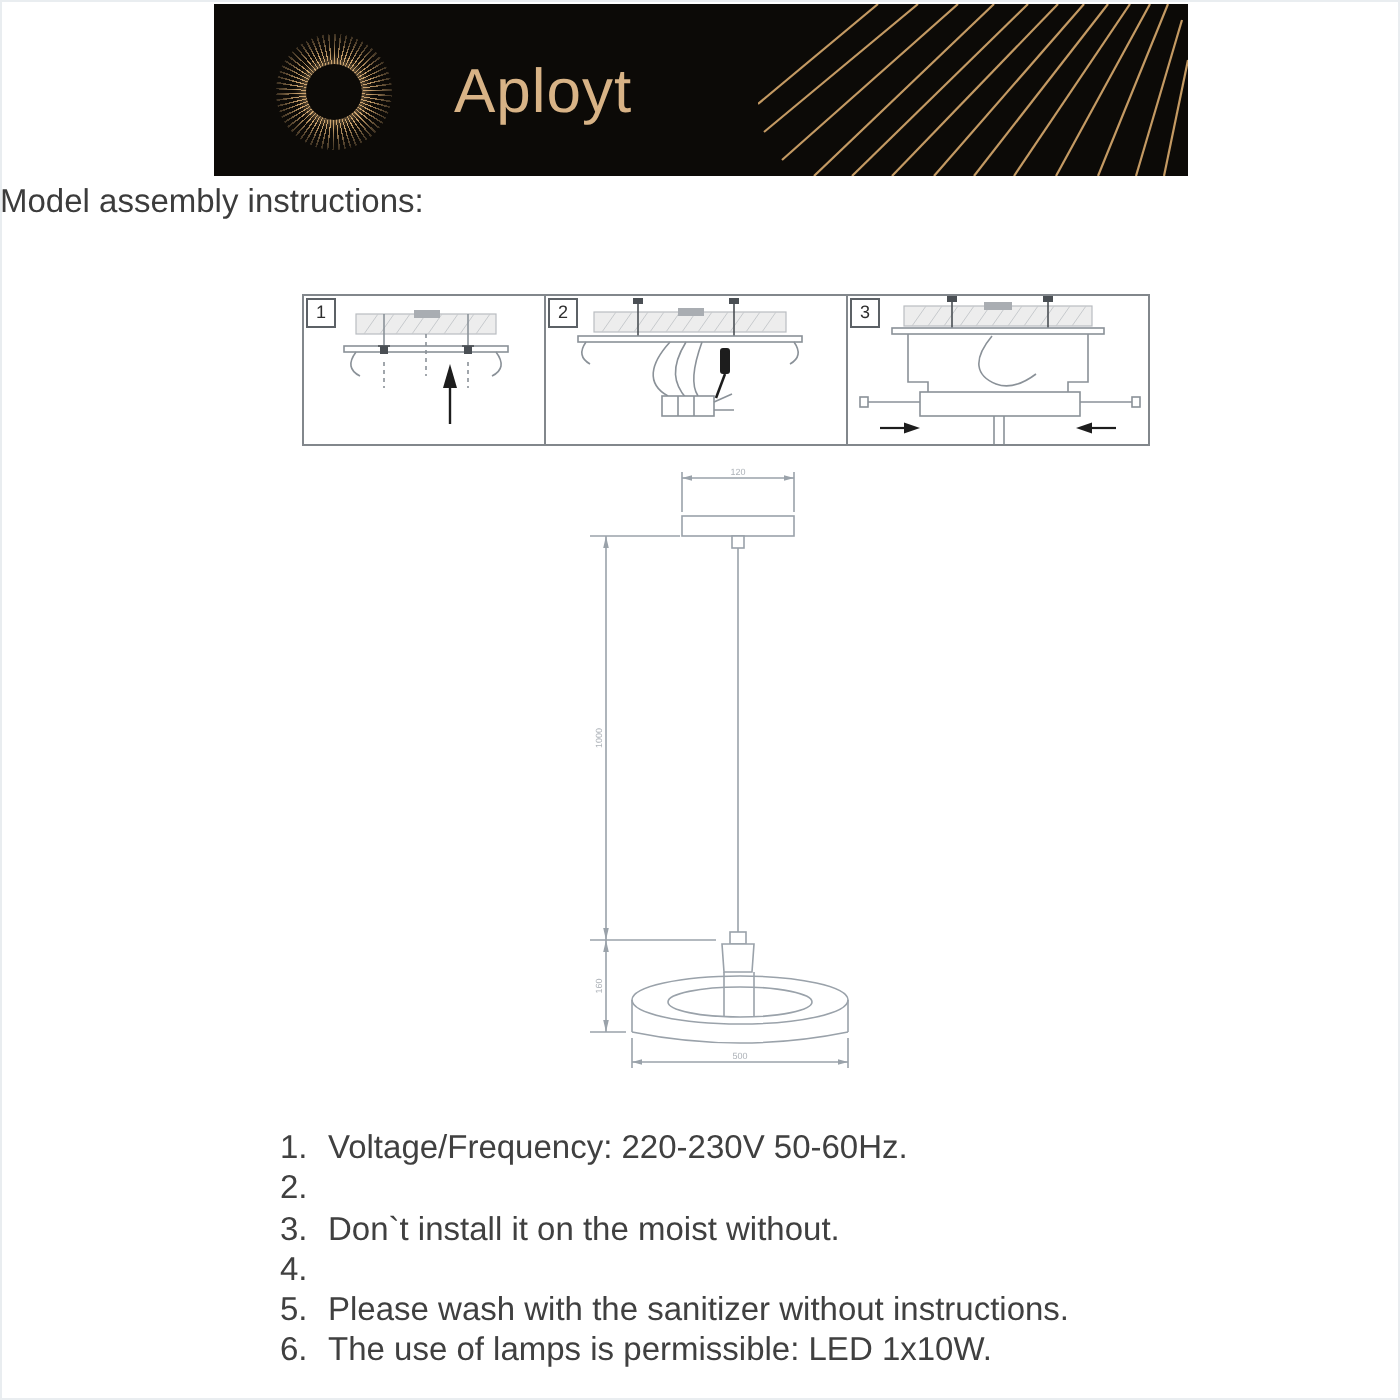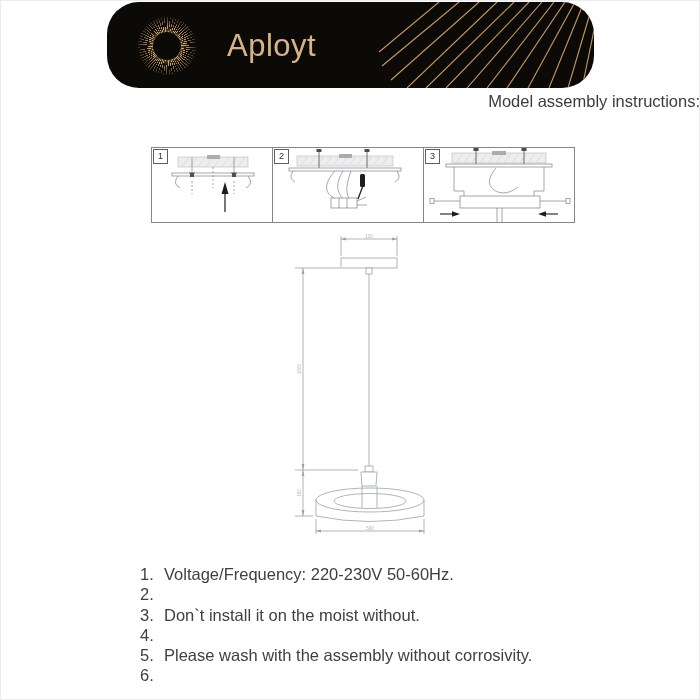--- a/index.html
+++ b/index.html
@@ -11,7 +11,7 @@
   
   .banner{
     position:absolute;left:107px;top:2px;width:487px;height:86px;
-    background:#0c0a07;overflow:hidden;border-radius:32px;
+    background:#0c0a07;overflow:hidden;
   }
   .burst{
     position:absolute;left:31px;top:15px;width:58px;height:58px;border-radius:50%;

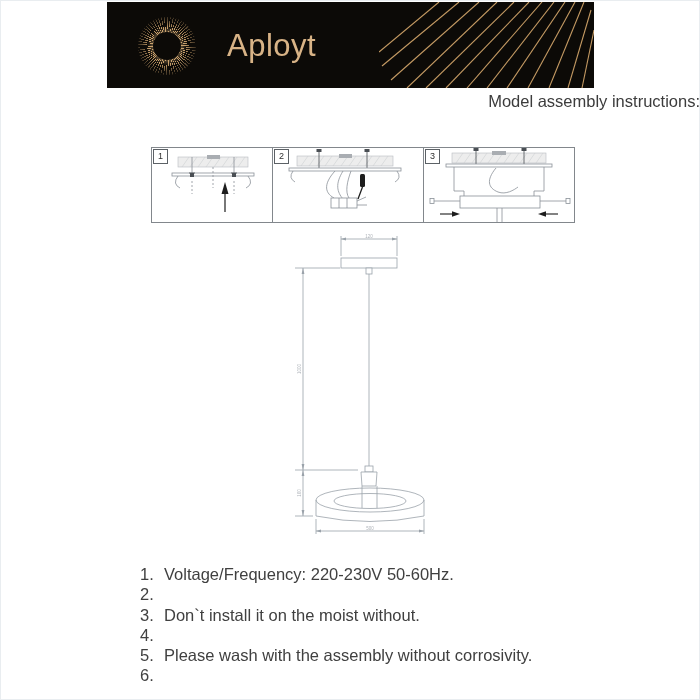--- a/index.html
+++ b/index.html
@@ -31,7 +31,7 @@
   }
   .rays{position:absolute;right:0;top:0;}
   
-  .title-block{position:absolute;left:0;top:91px;width:700px;text-align:right;color:#3c3c3c;}
+  .title-block{position:absolute;left:0;top:91px;width:700px;text-align:left;color:#3c3c3c;}
   .title-line{font-size:16.5px;line-height:21px;}
   
   .panels{position:absolute;left:151px;top:147px;height:76px;display:flex;}

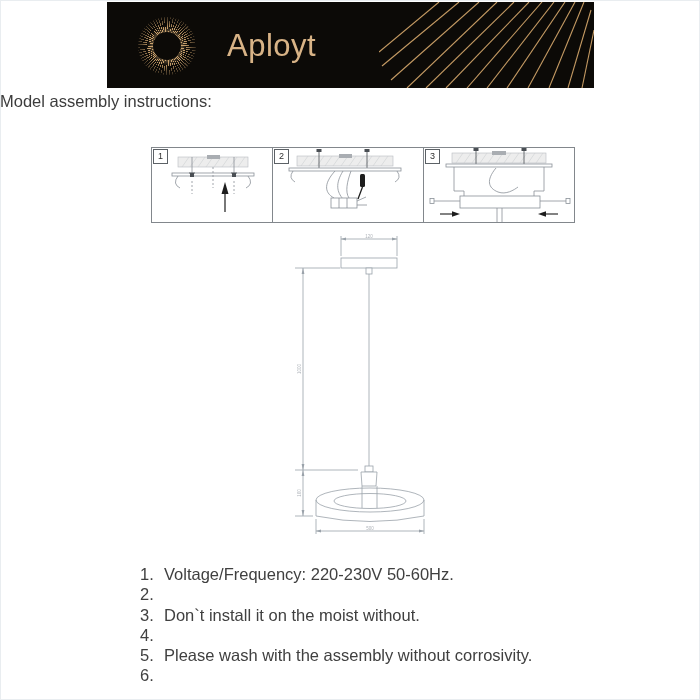--- a/index.html
+++ b/index.html
@@ -249,7 +249,7 @@
     </div>
     <div class="instr-row">
       <span class="instr-num">5.</span>
-      <span class="instr-text">Please wash with the assembly without corrosivity.</span>
+      <span class="instr-text">Please wash with the sanitizer without instructions.</span>
     </div>
     <div class="instr-row">
       <span class="instr-num">6.</span>

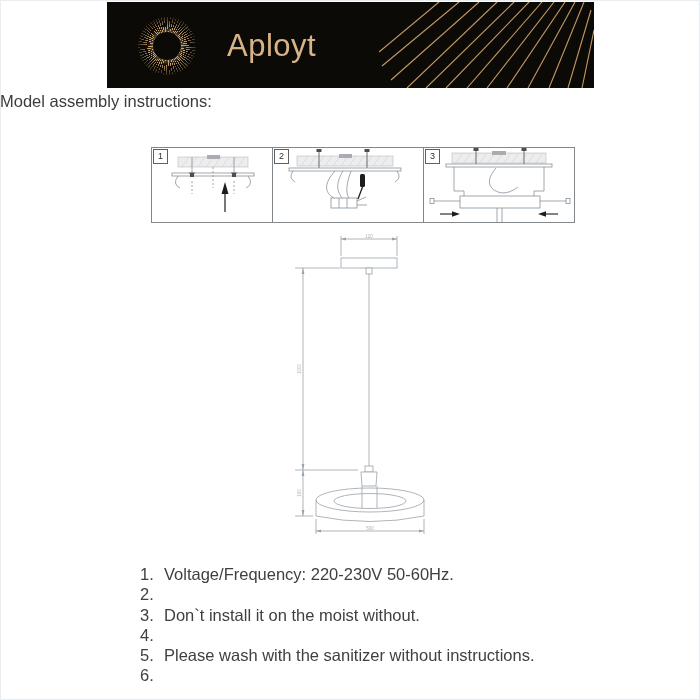--- a/index.html
+++ b/index.html
@@ -253,6 +253,7 @@
     </div>
     <div class="instr-row">
       <span class="instr-num">6.</span>
+      <span class="instr-text">The use of lamps is permissible: LED 1x10W.</span>
     </div>
   </div>
 

